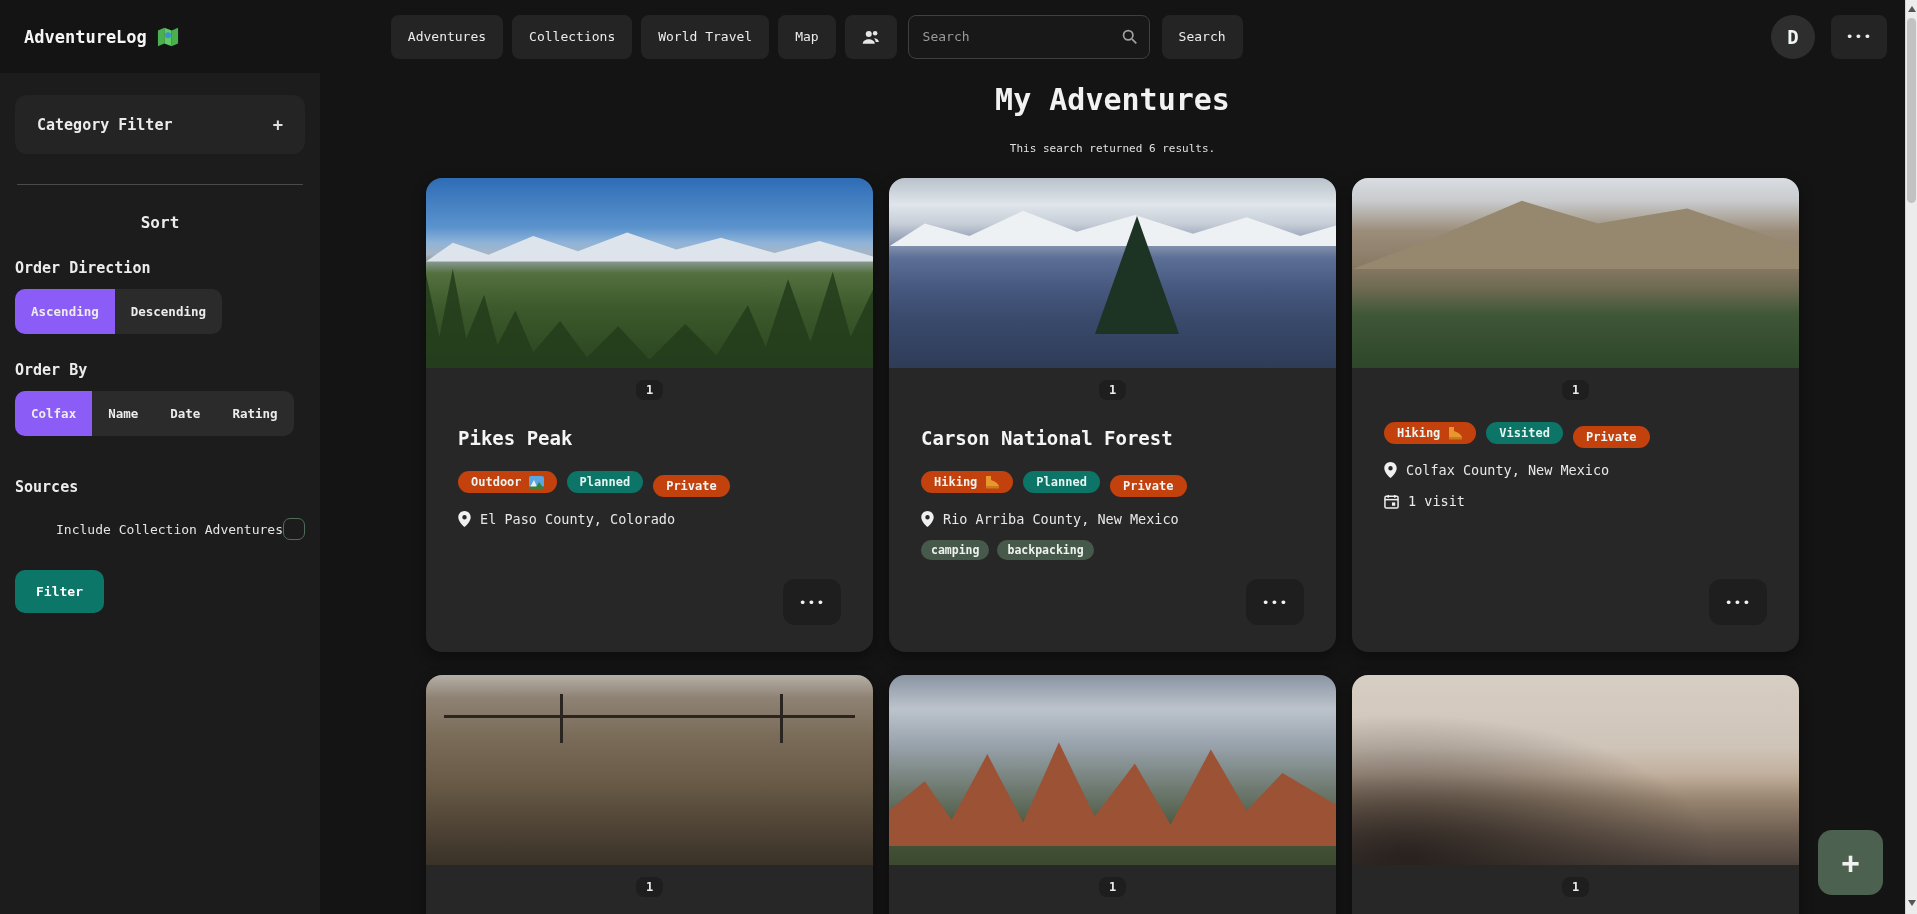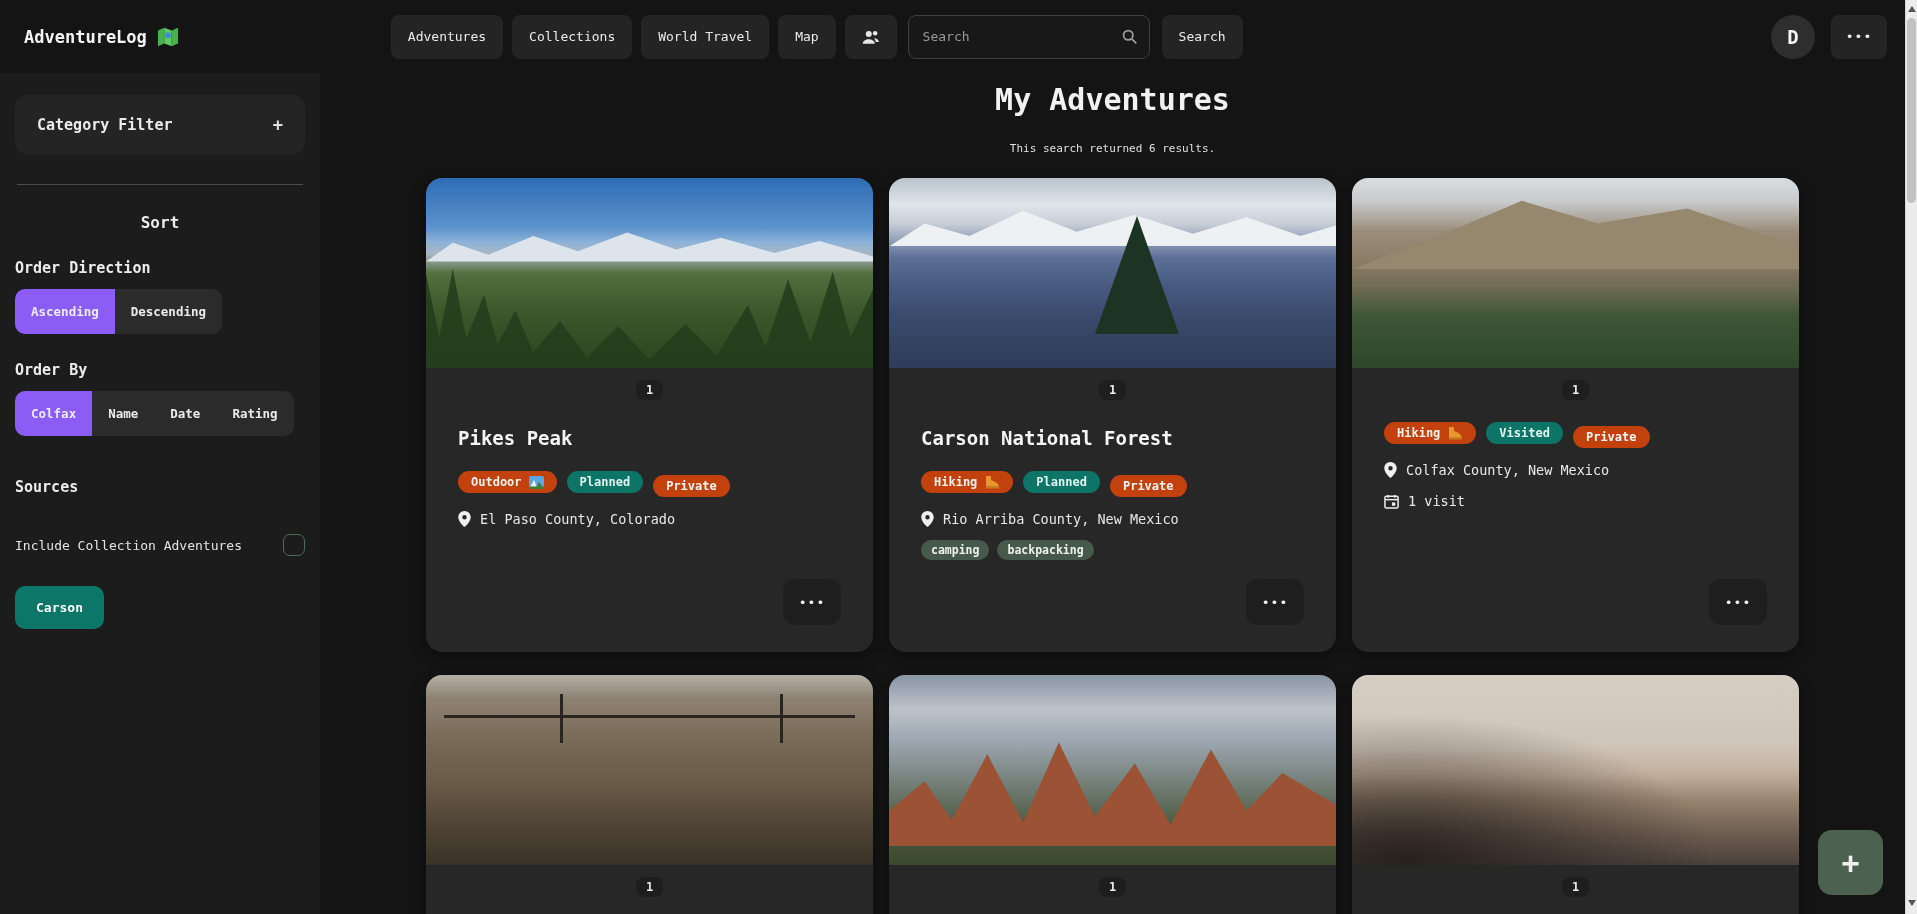--- a/index.html
+++ b/index.html
@@ -38,7 +38,7 @@
     font-size:12.5px; font-weight:bold; padding:0 16px; height:45px; cursor:pointer; }
   .group-btn.selected { background:#8b5cf6; }
   .sources-label { margin-top:42px; }
-  .include-row { display:flex; align-items:center; justify-content:space-between; margin-top:38px;
+  .include-row { display:flex; align-items:center; justify-content:flex-end; margin-top:22px;
     font-size:13px; color:#e4e4e4; }
   .checkbox { width:22px; height:22px; border:1px solid #4e6e5a; border-radius:7px;
     background:transparent; cursor:pointer; }

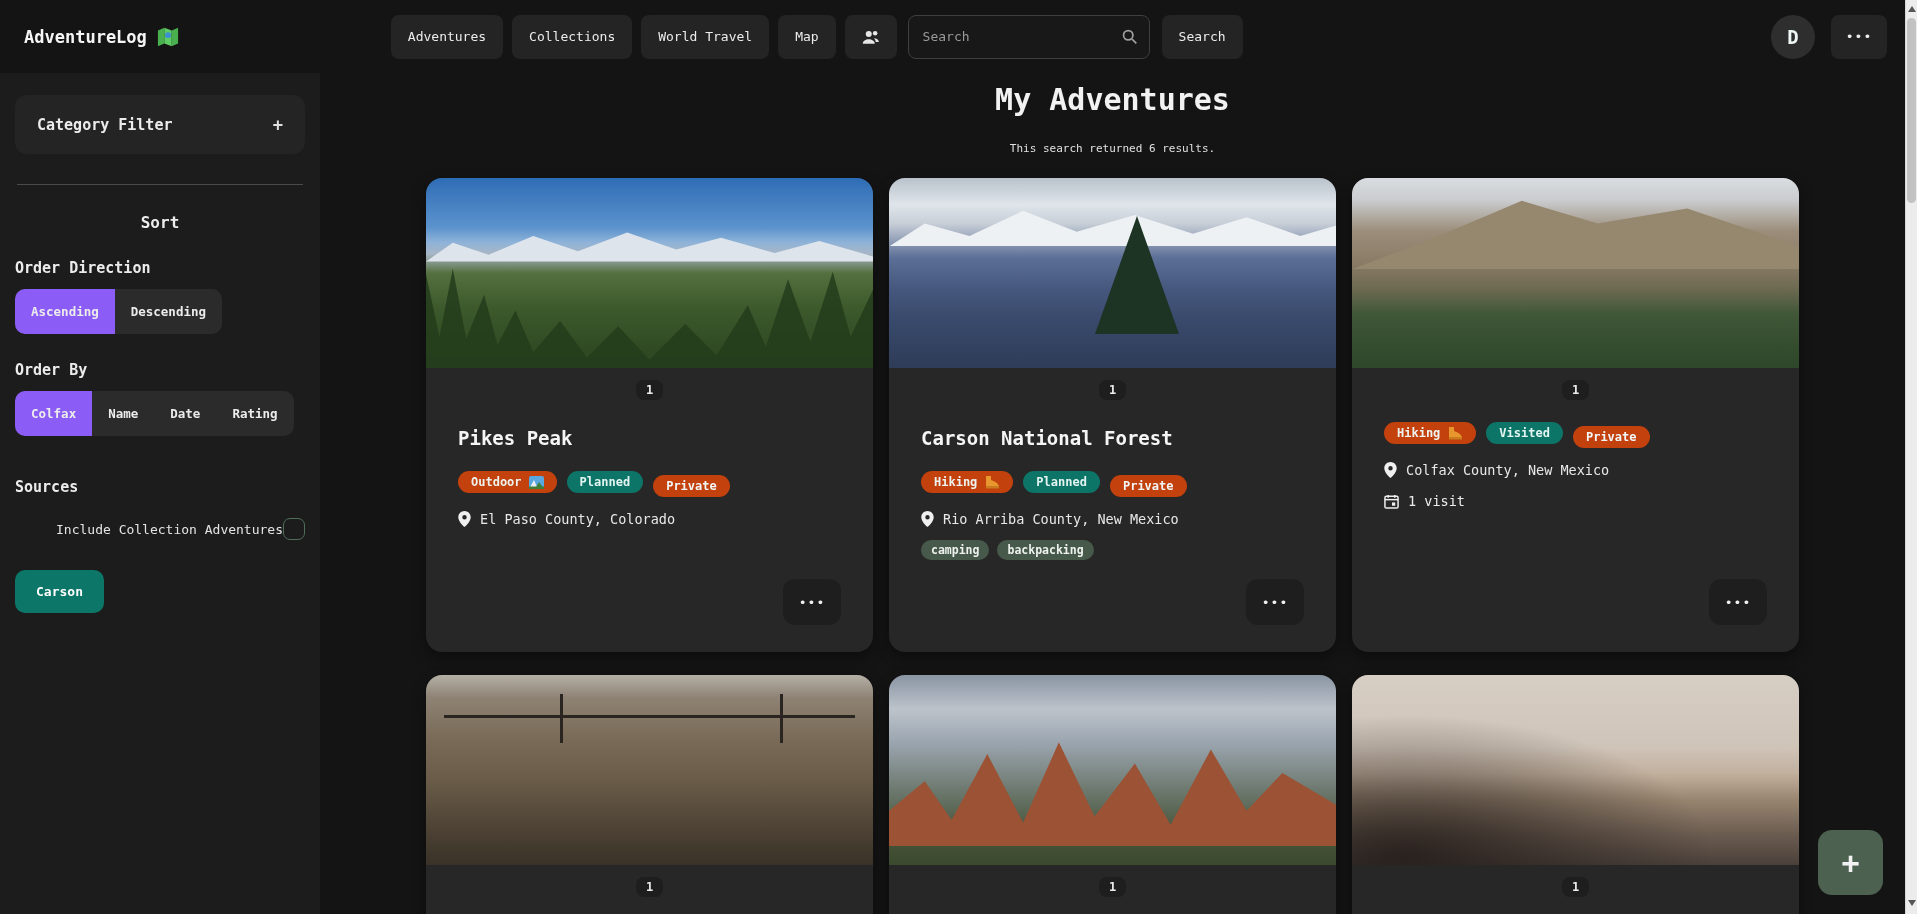--- a/index.html
+++ b/index.html
@@ -191,7 +191,7 @@
     <span class="checkbox"></span>
   </div>
 
-  <button class="filter-btn">Carson</button>
+  <button class="filter-btn">Filter</button>
 </aside>
 
 <main class="main">

